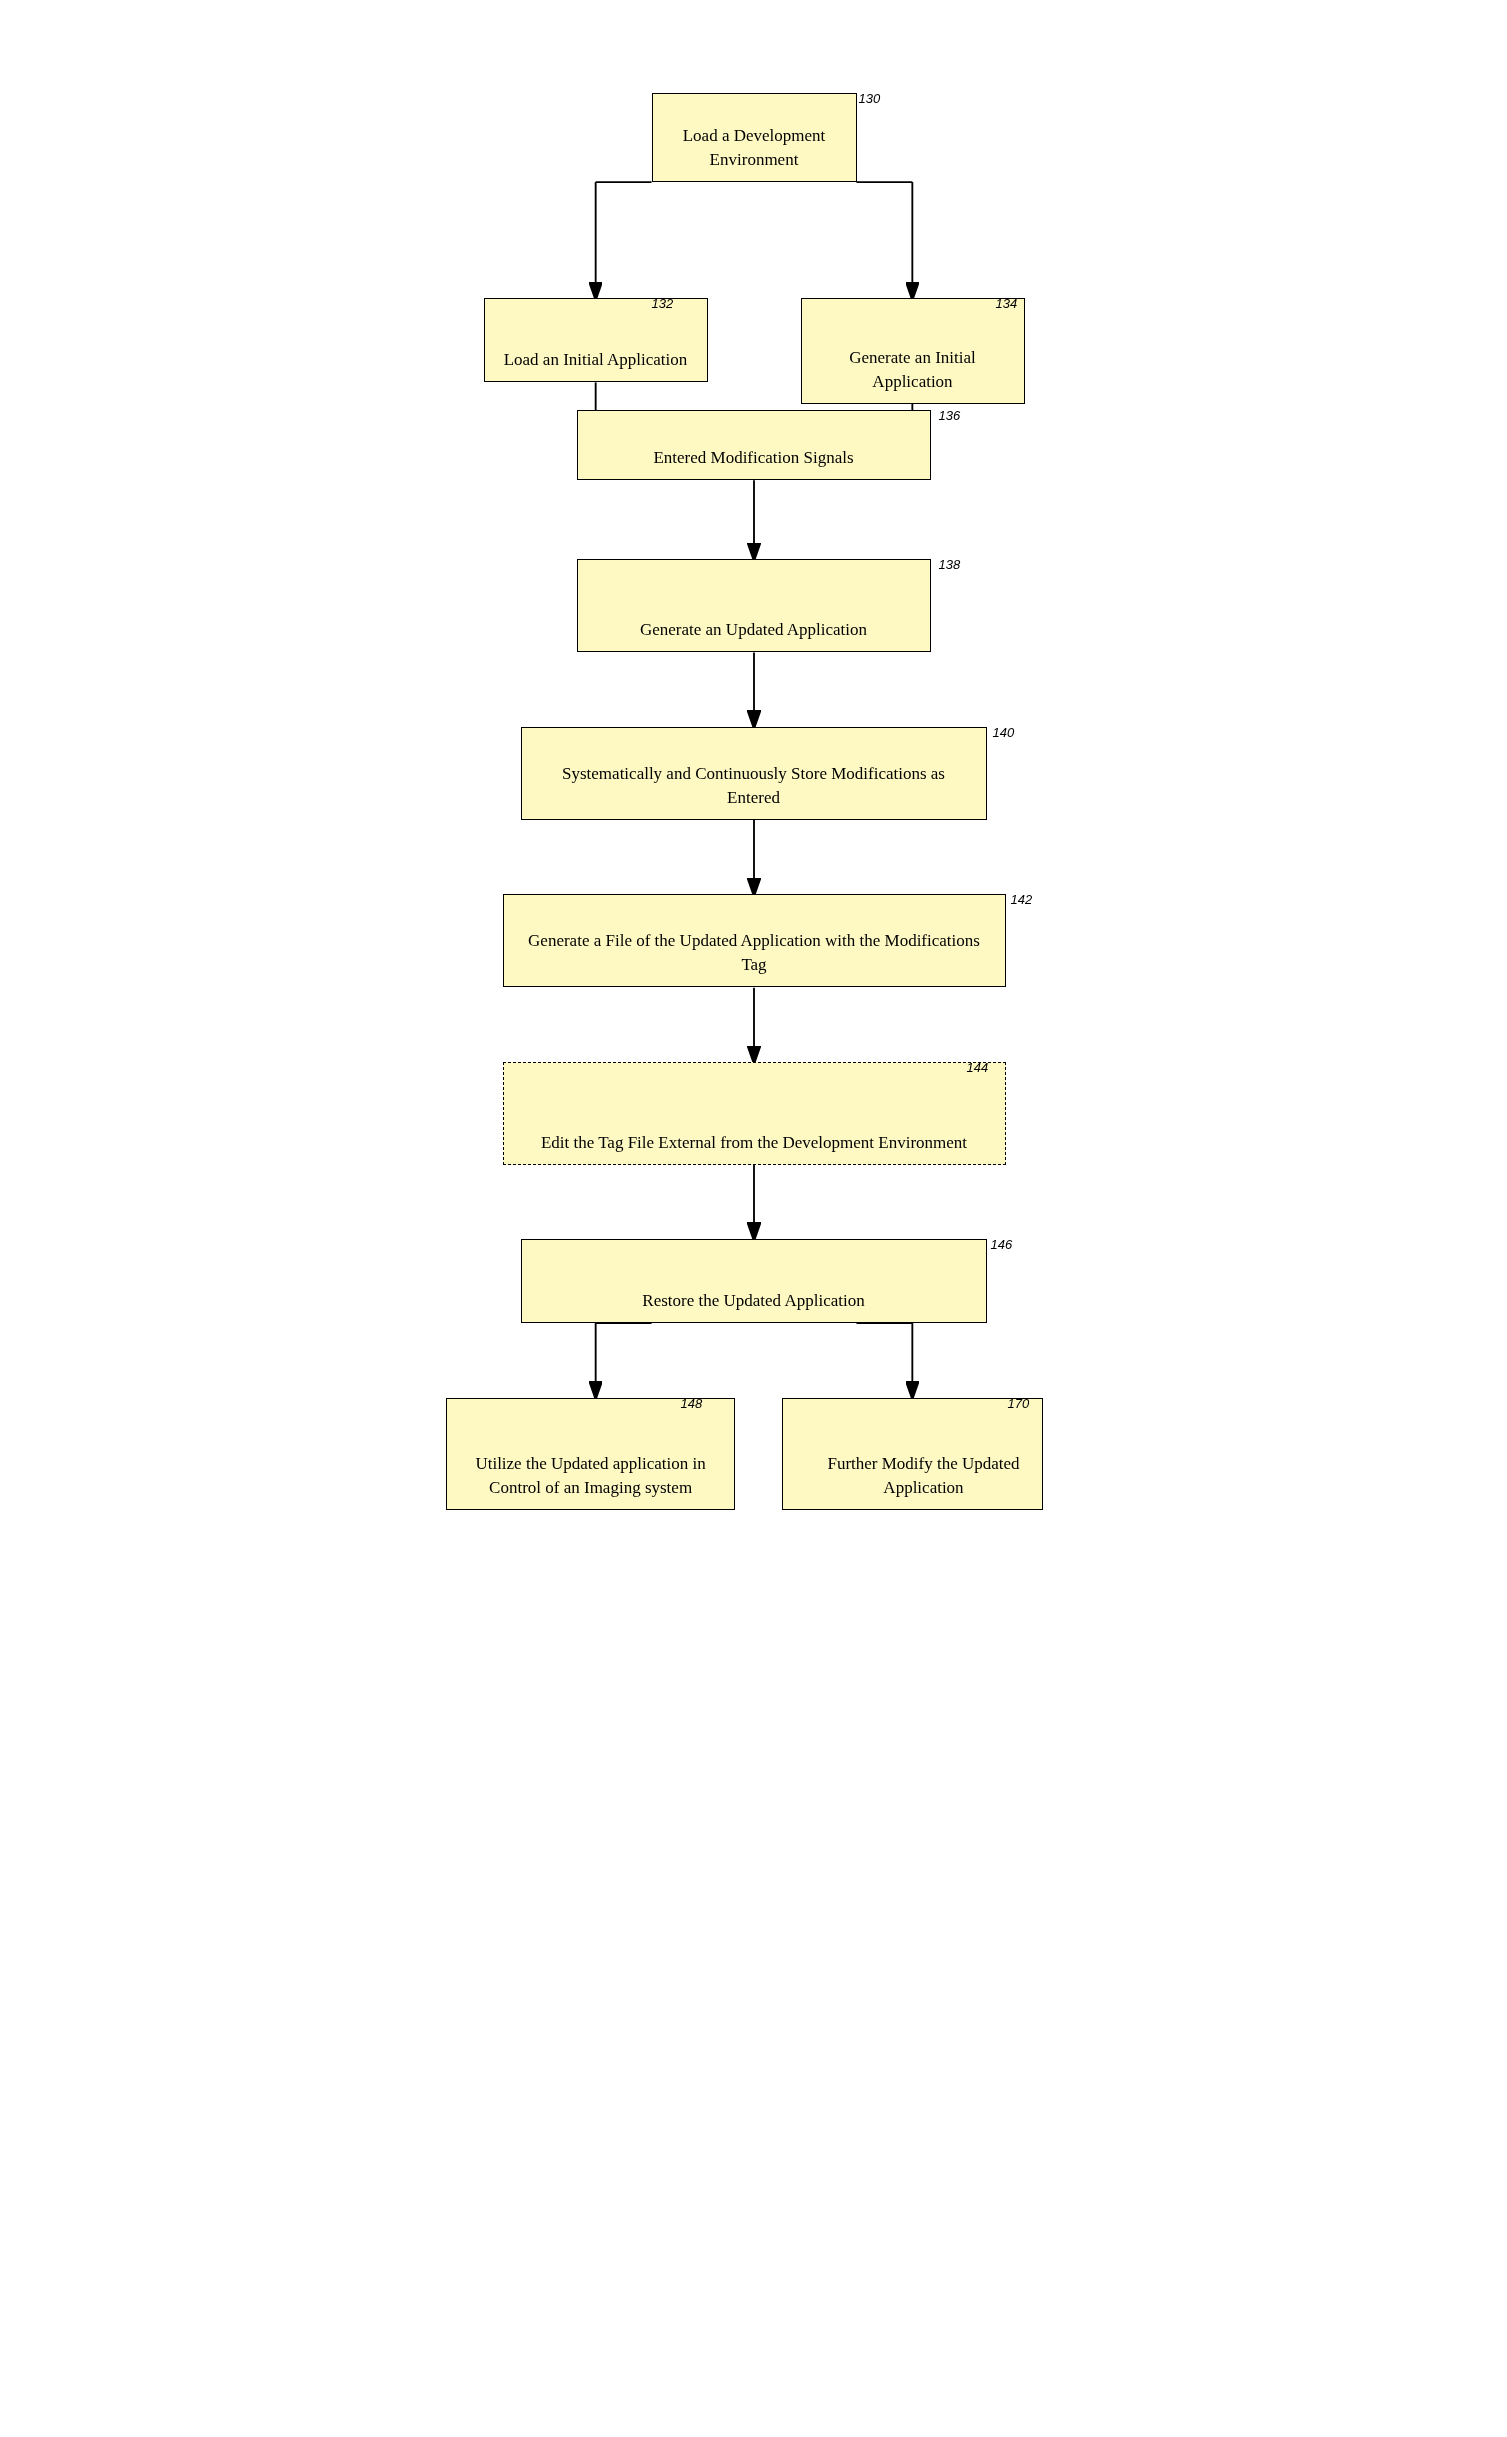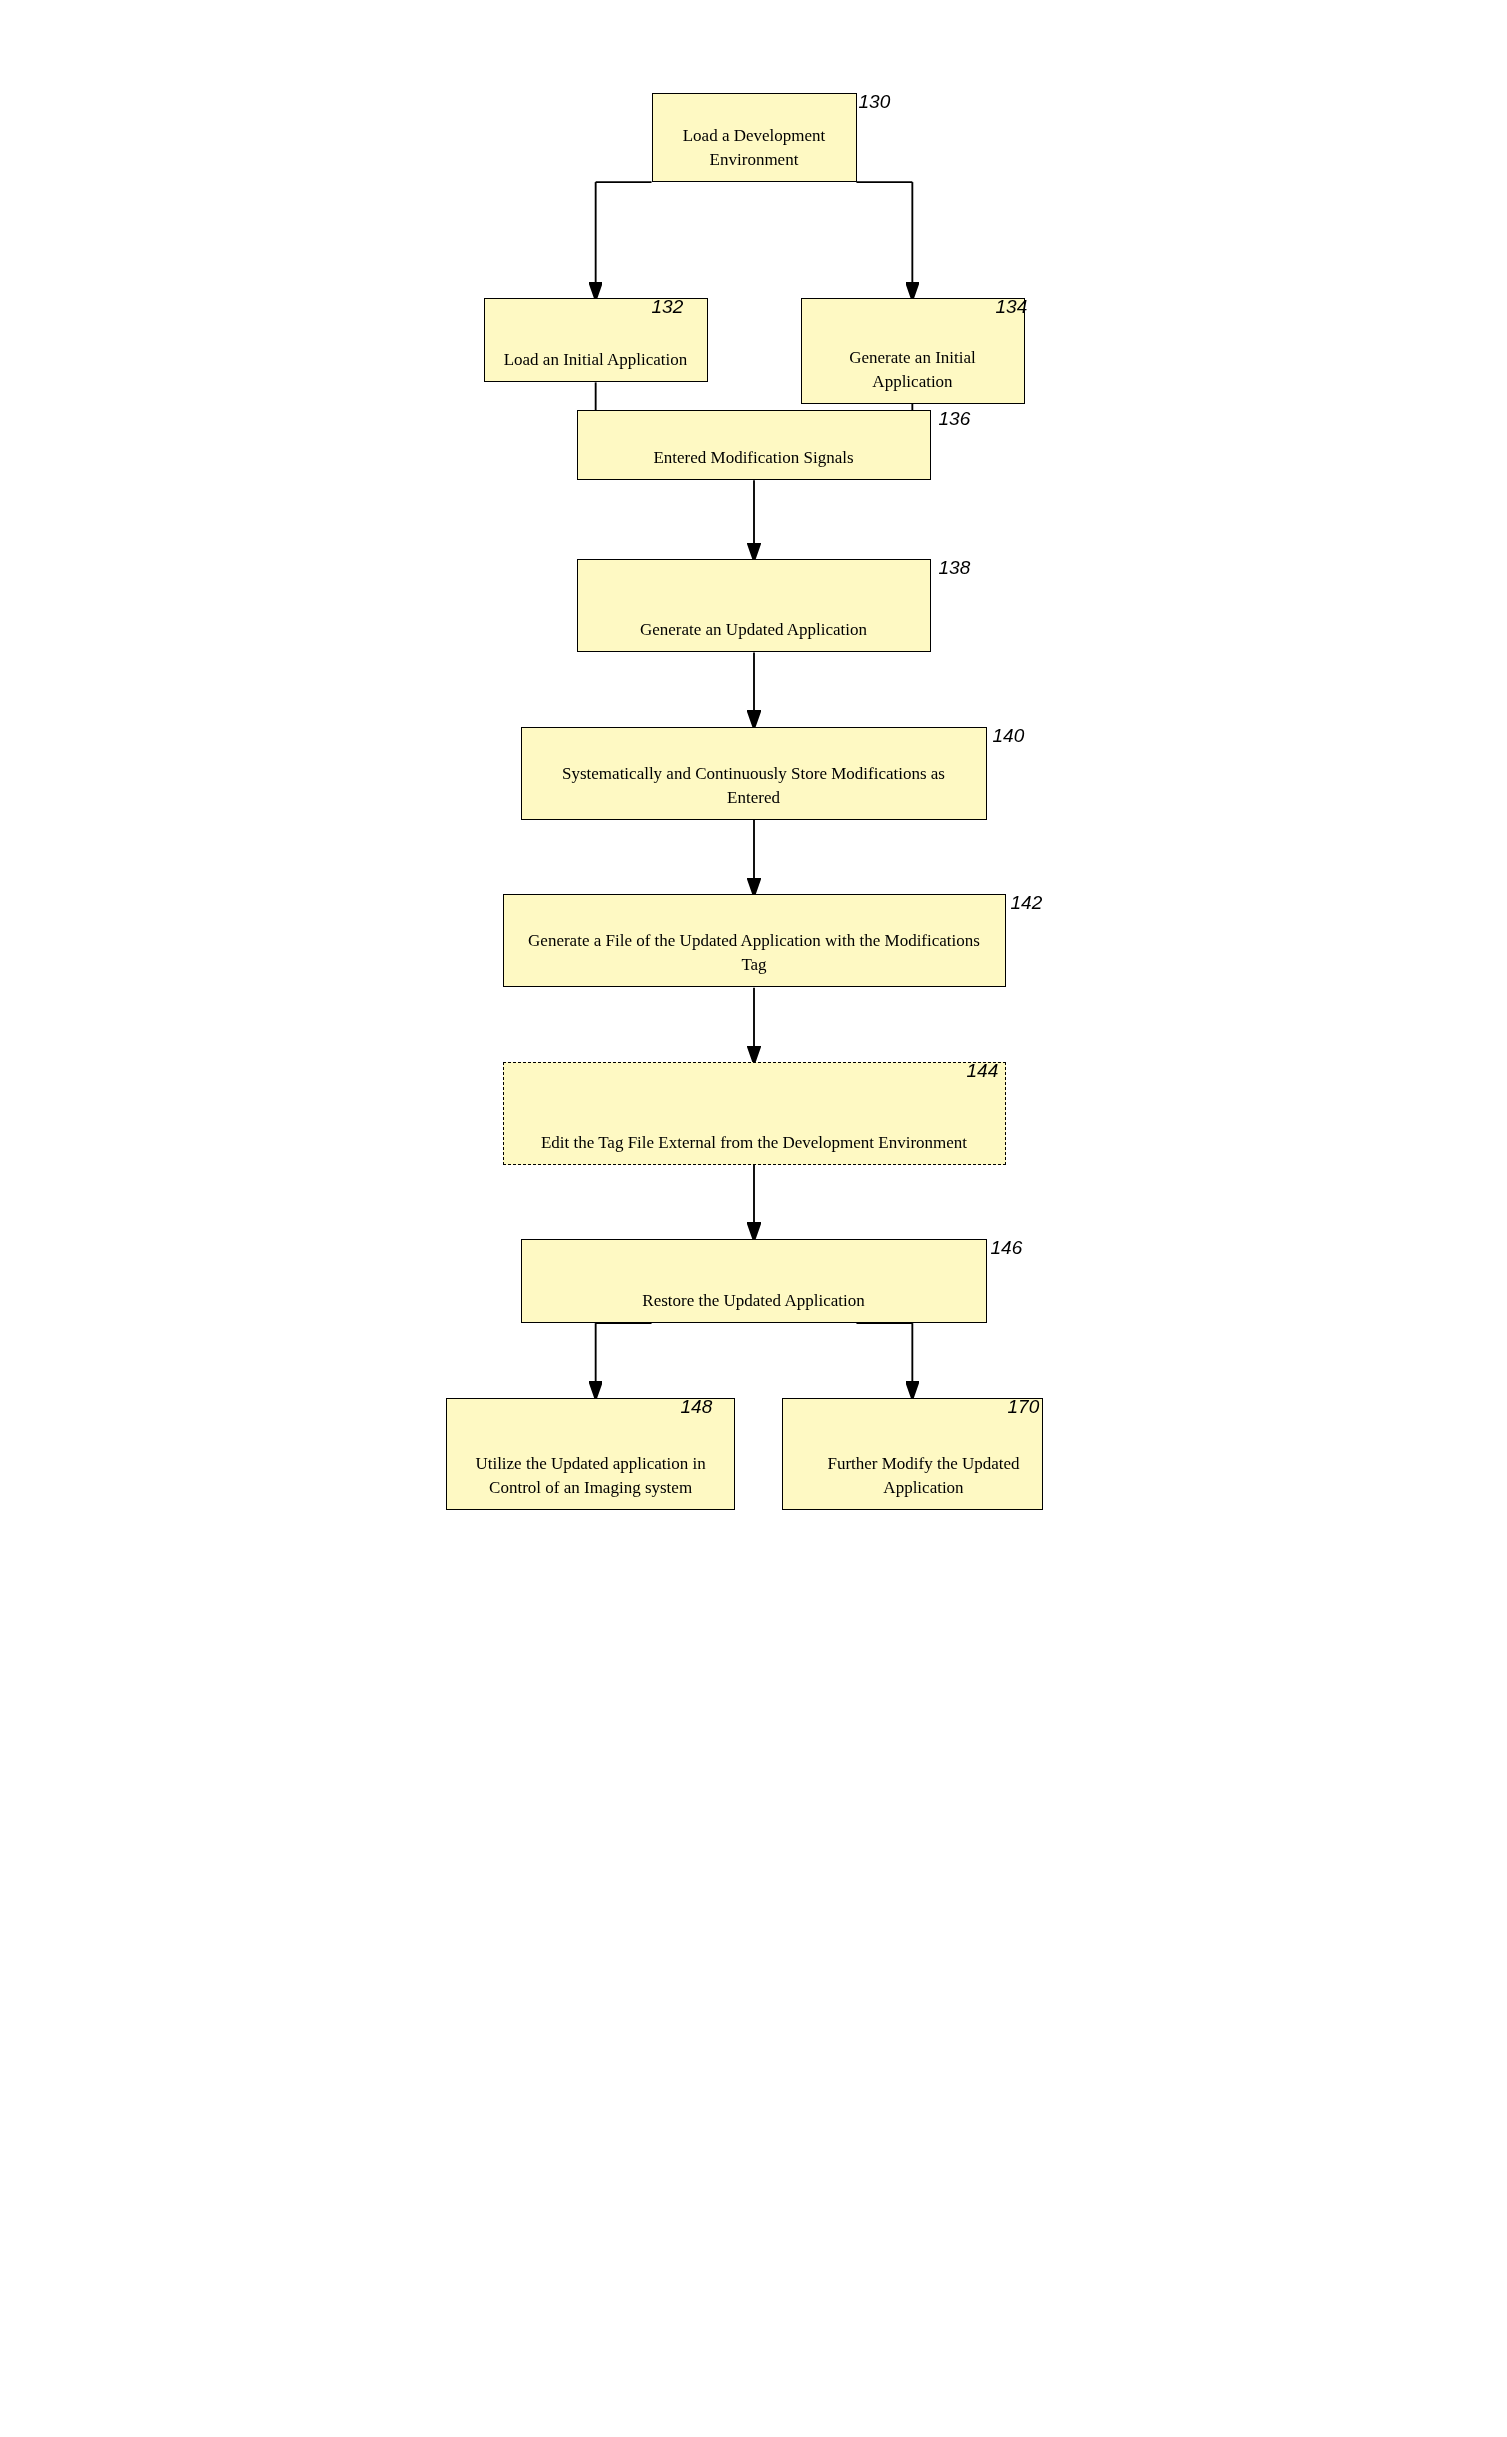--- a/index.html
+++ b/index.html
@@ -34,7 +34,7 @@
     }
     .label {
       position: absolute;
-      font-size: 19px;
+      font-size: 13px;
       font-family: 'Arial', sans-serif;
       font-style: italic;
     }

